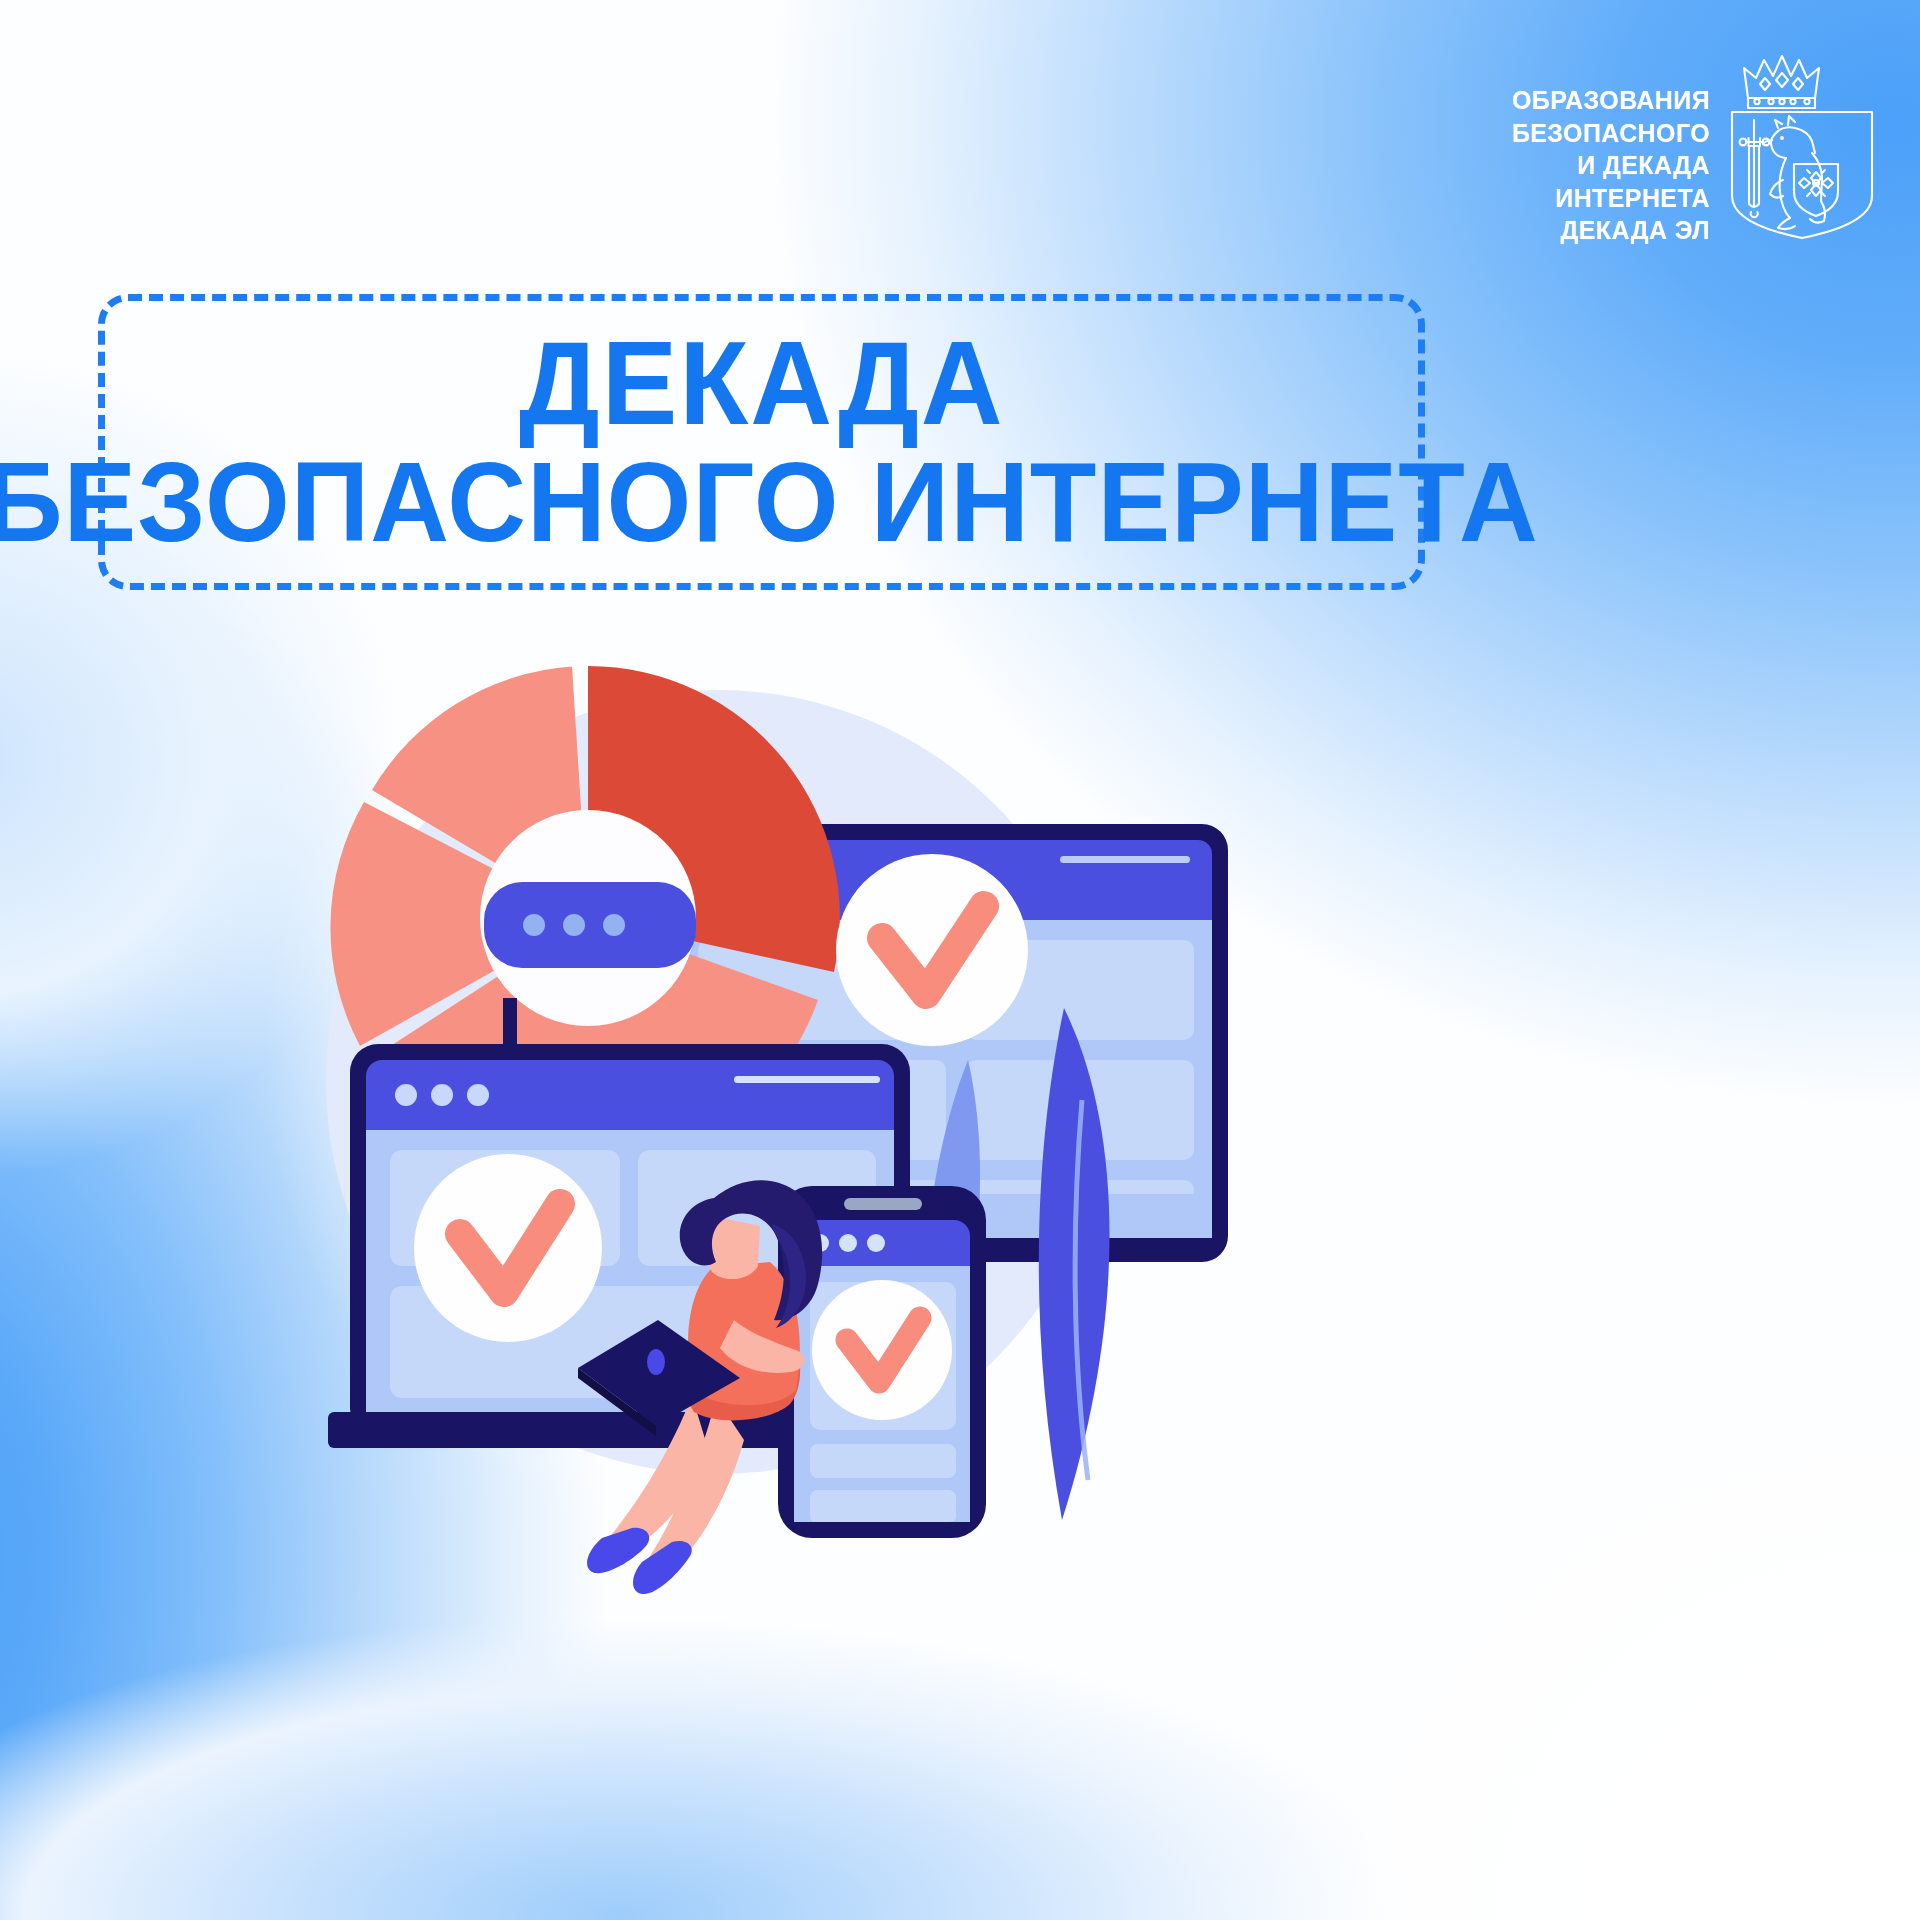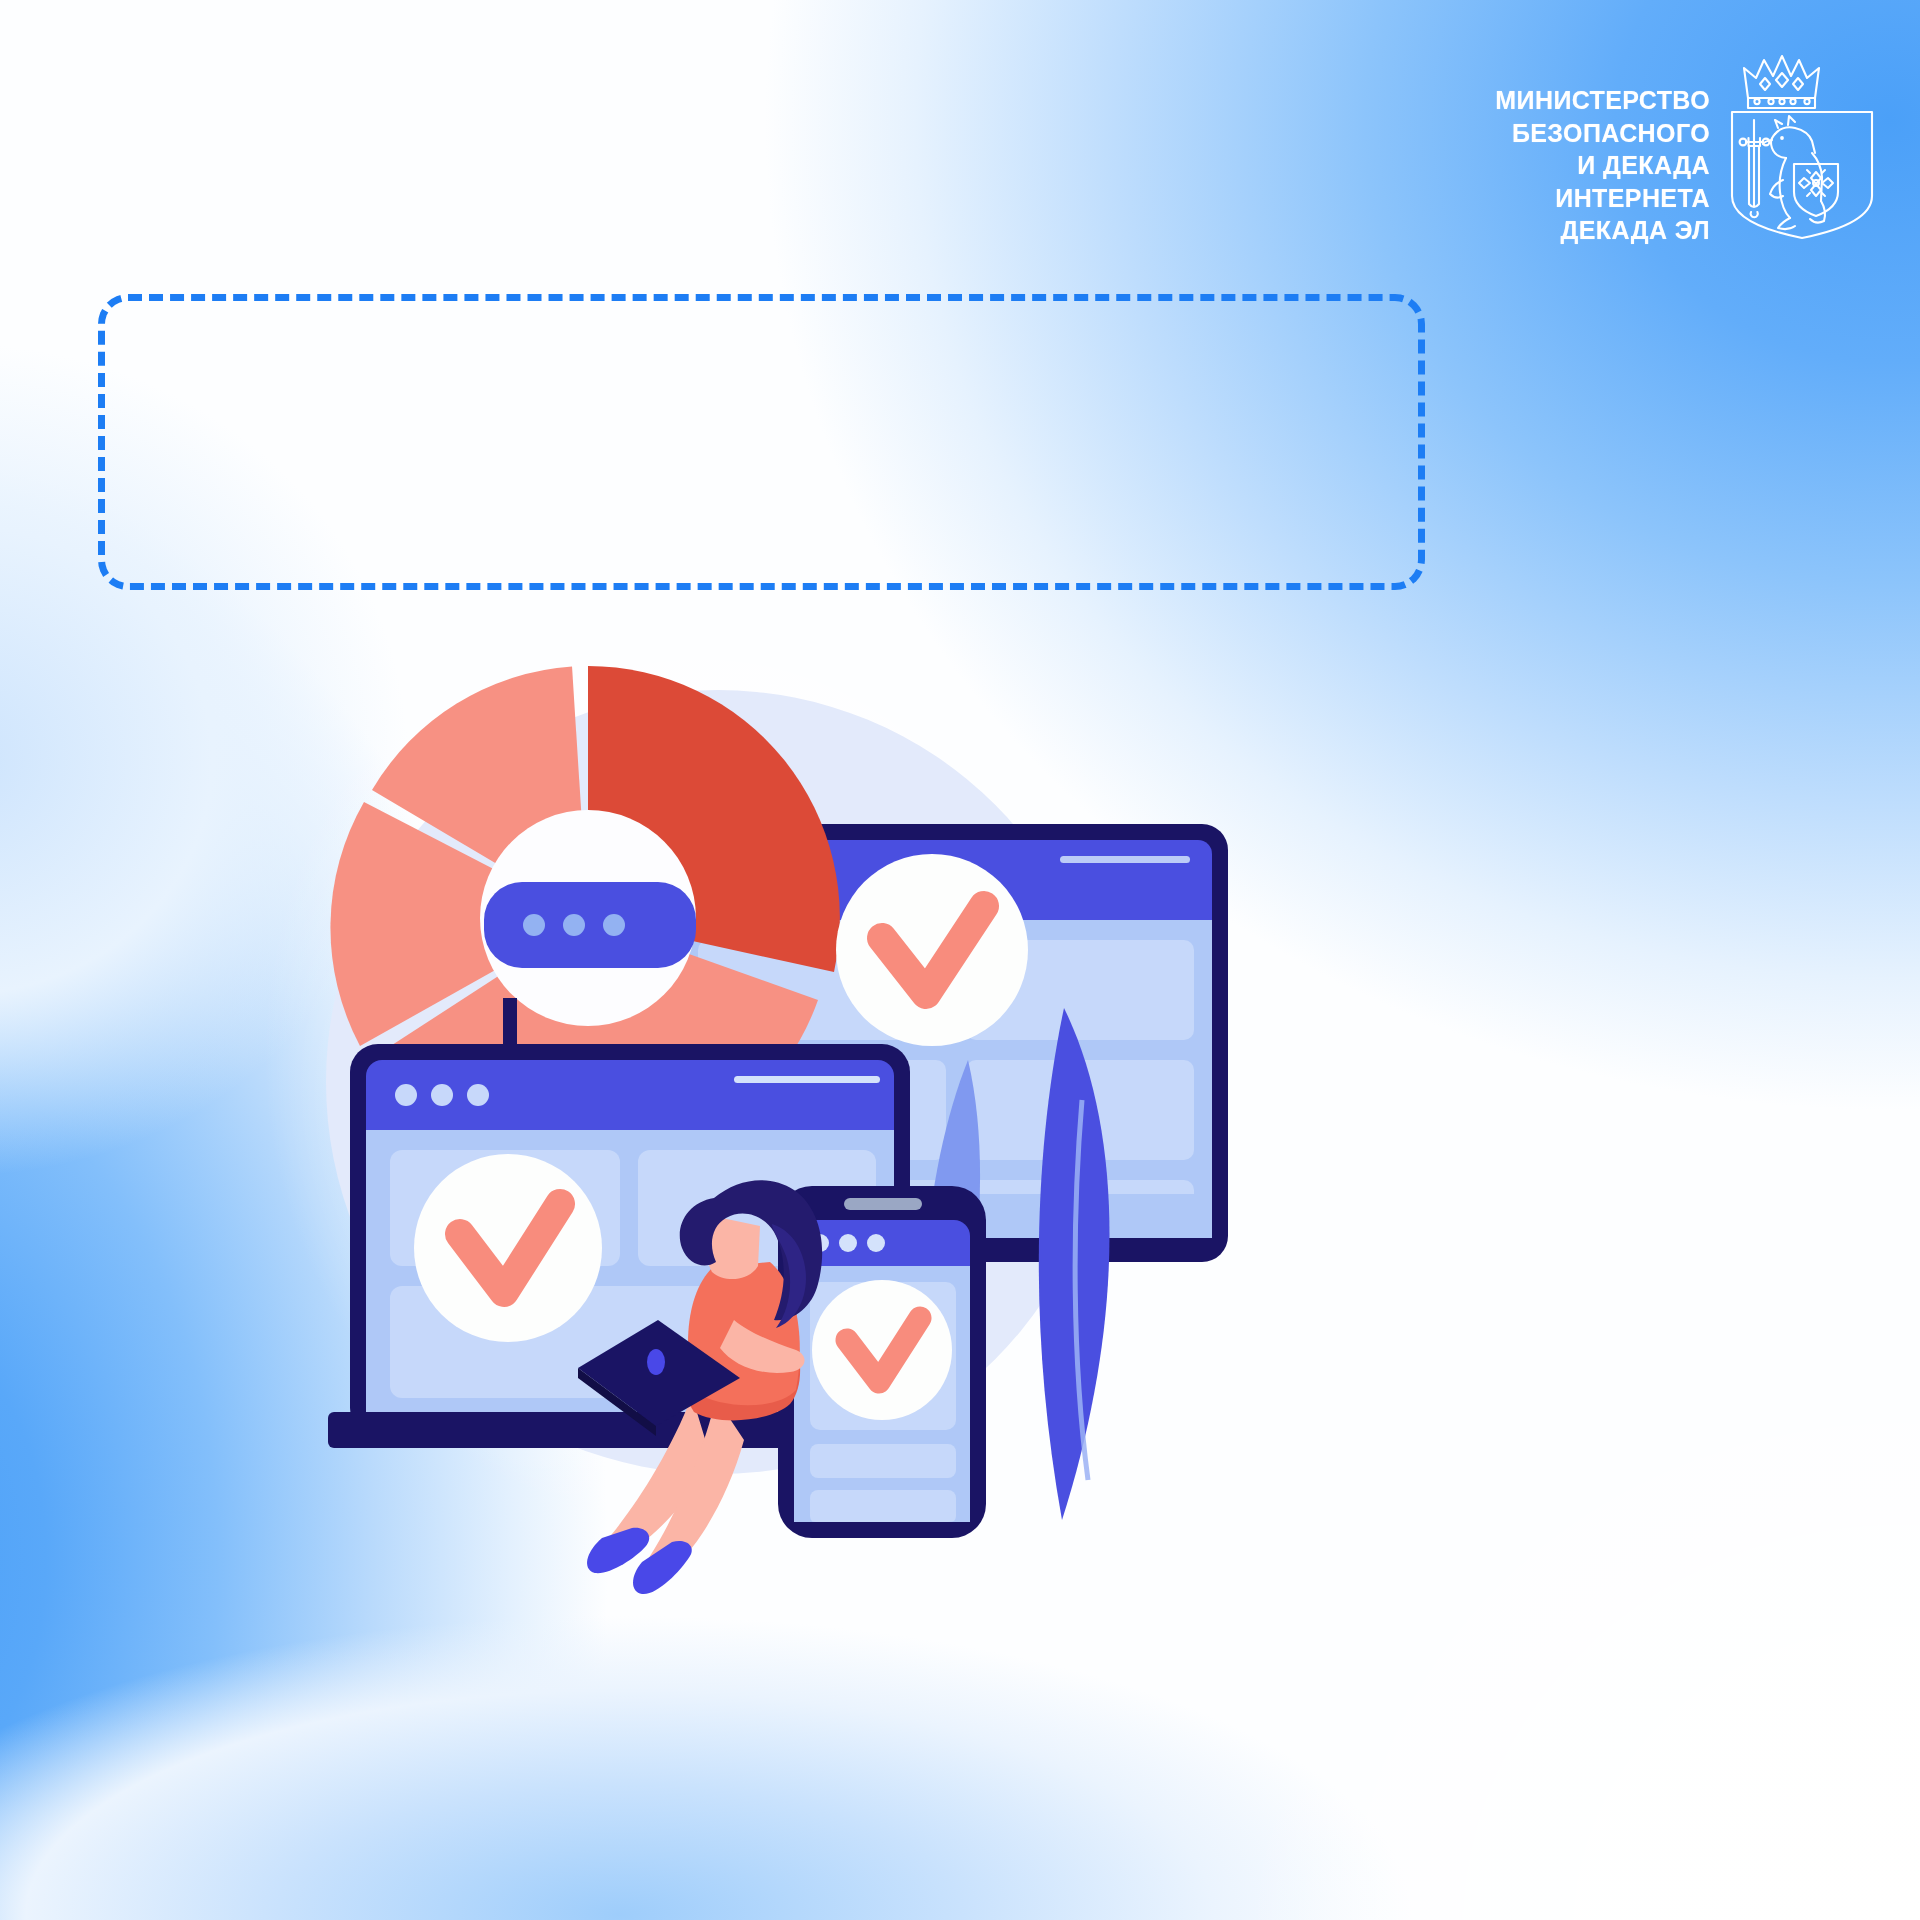--- a/index.html
+++ b/index.html
@@ -78,7 +78,7 @@
 
   <div class="logo">
     <div class="logo-text">
-      <div>МИНИСТЕРСТВО</div>
+      <div>ОБРАЗОВАНИЯ</div>
       <div>БЕЗОПАСНОГО</div>
       <div>И ДЕКАДА</div>
       <div>ИНТЕРНЕТА</div>

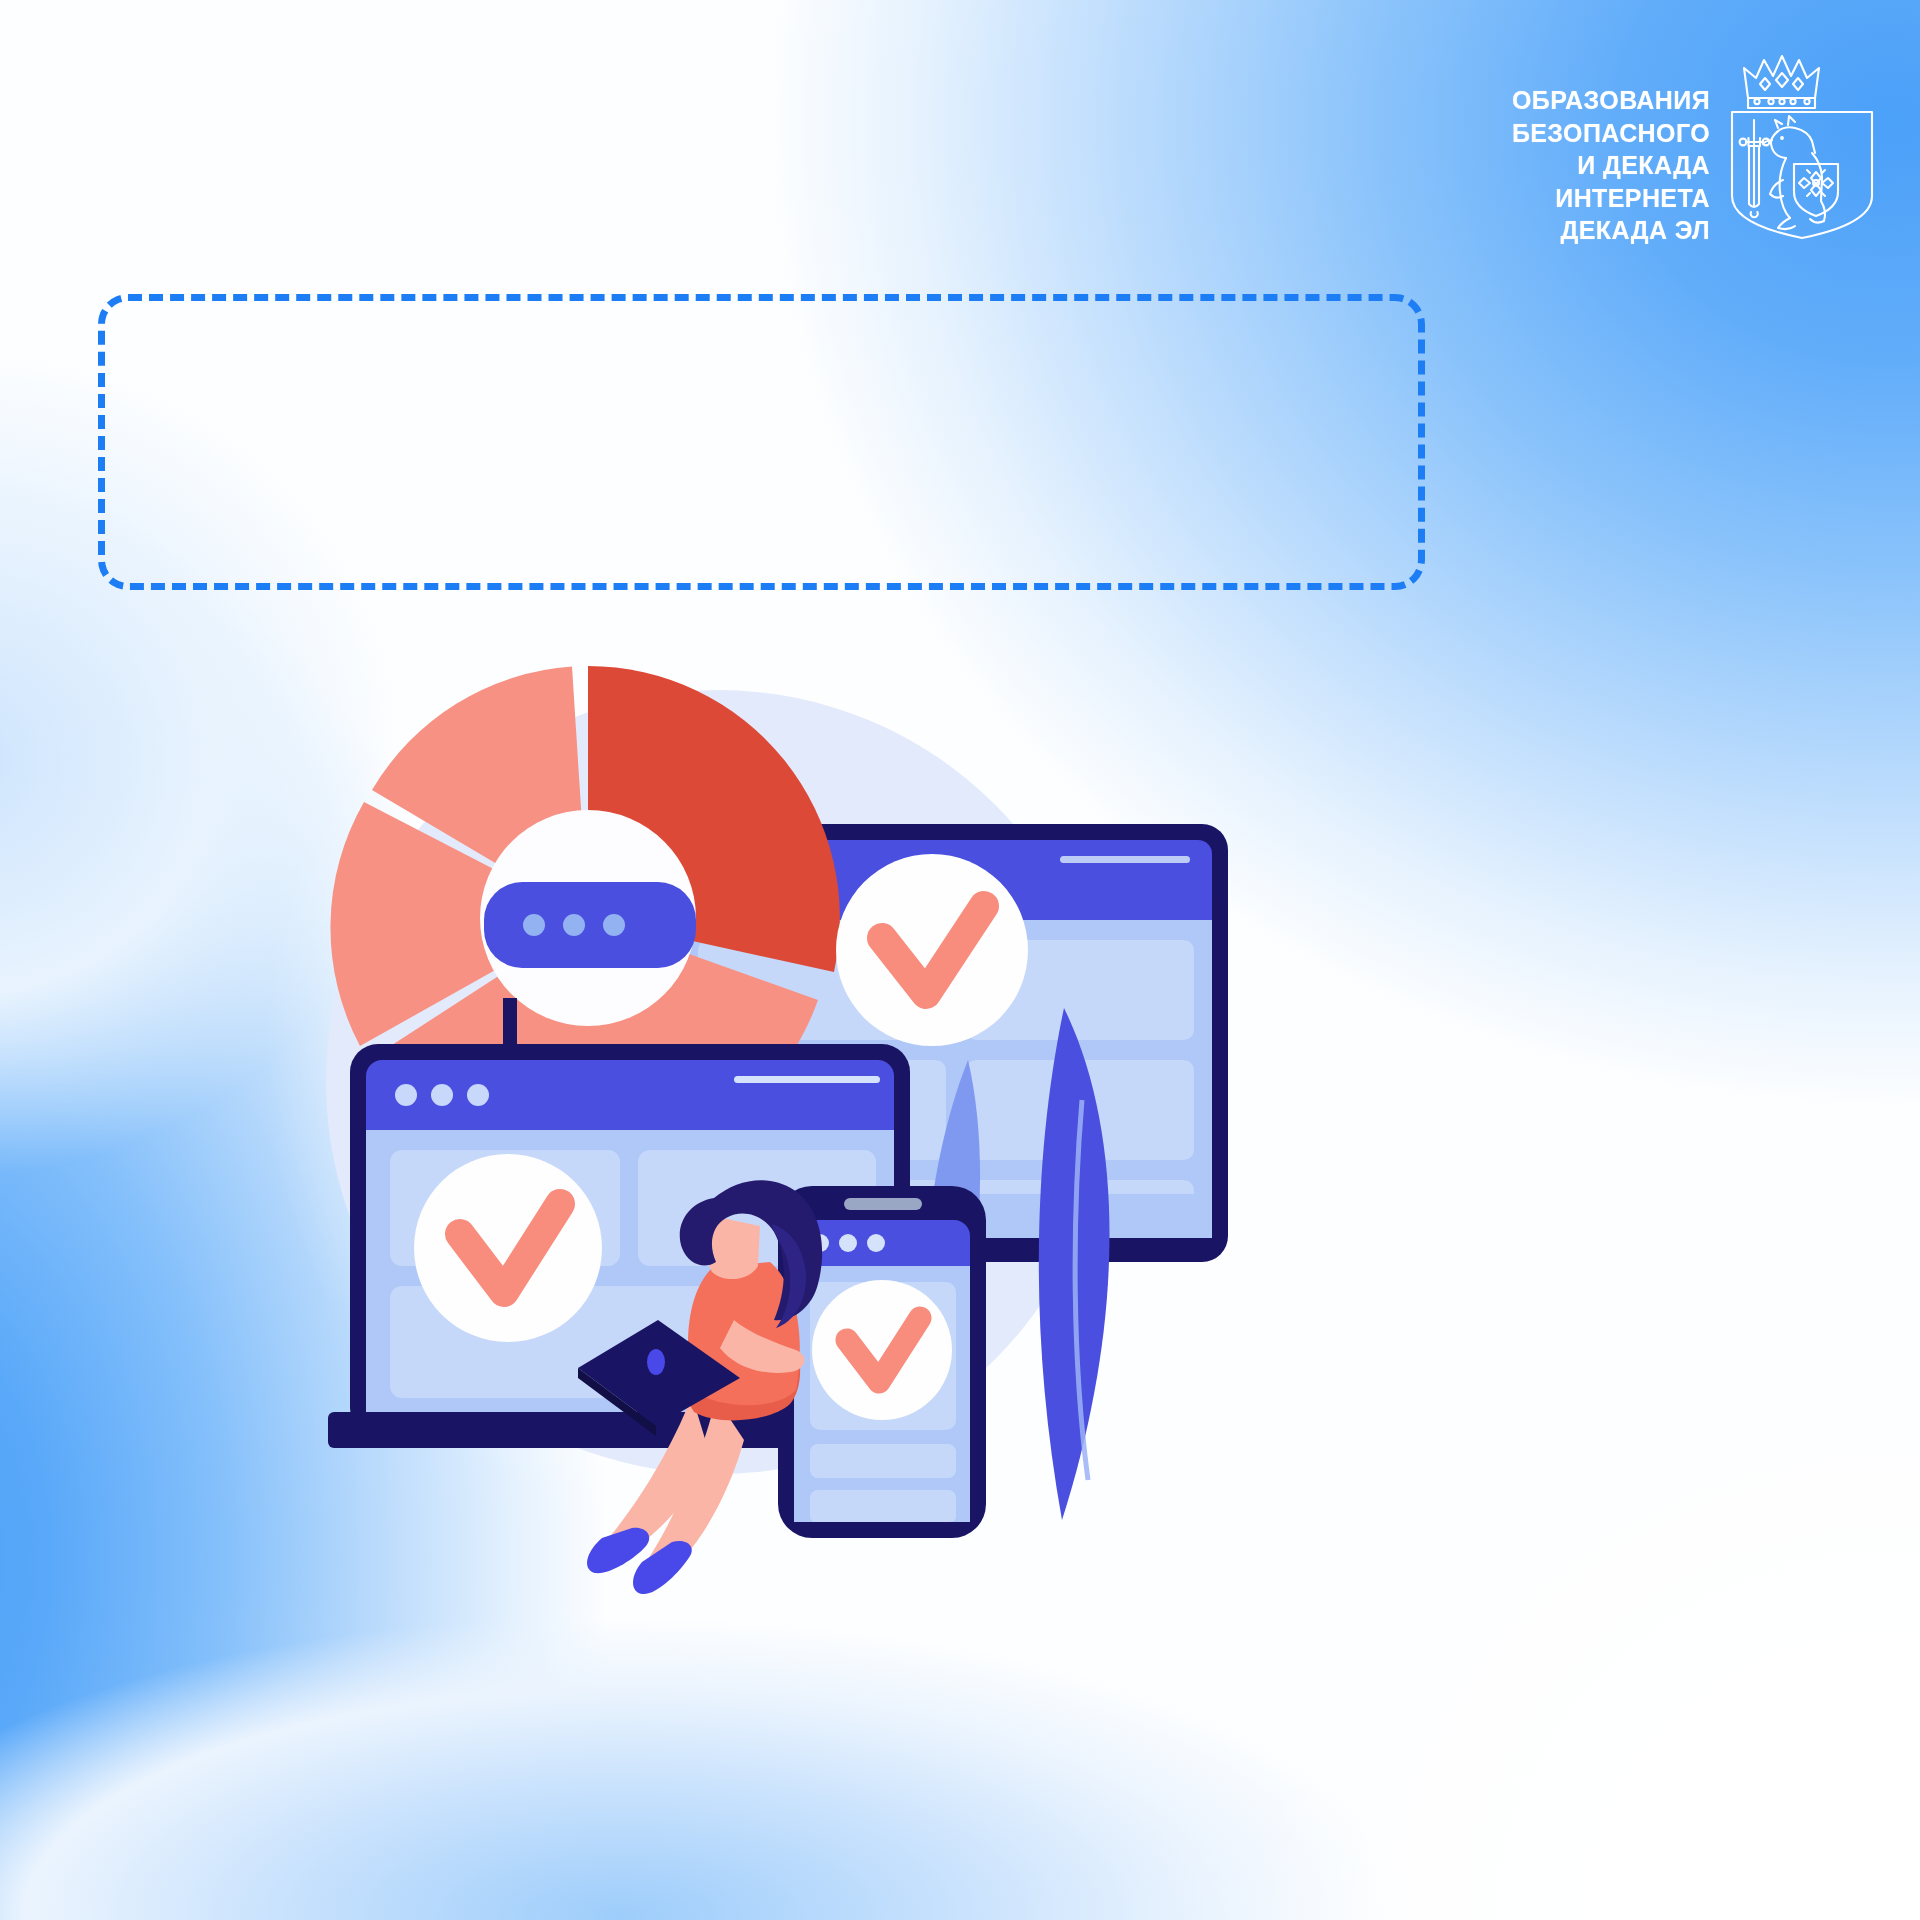--- a/index.html
+++ b/index.html
@@ -139,6 +139,10 @@
   </div>
 
   <div class="title-box"></div>
+  <div class="title-wrap">
+    <div class="title-l1">ДЕКАДА</div>
+    <div class="title-l2">БЕЗОПАСНОГО ИНТЕРНЕТА</div>
+  </div>
 
   <div class="illo">
     <svg viewBox="0 0 860 960">

